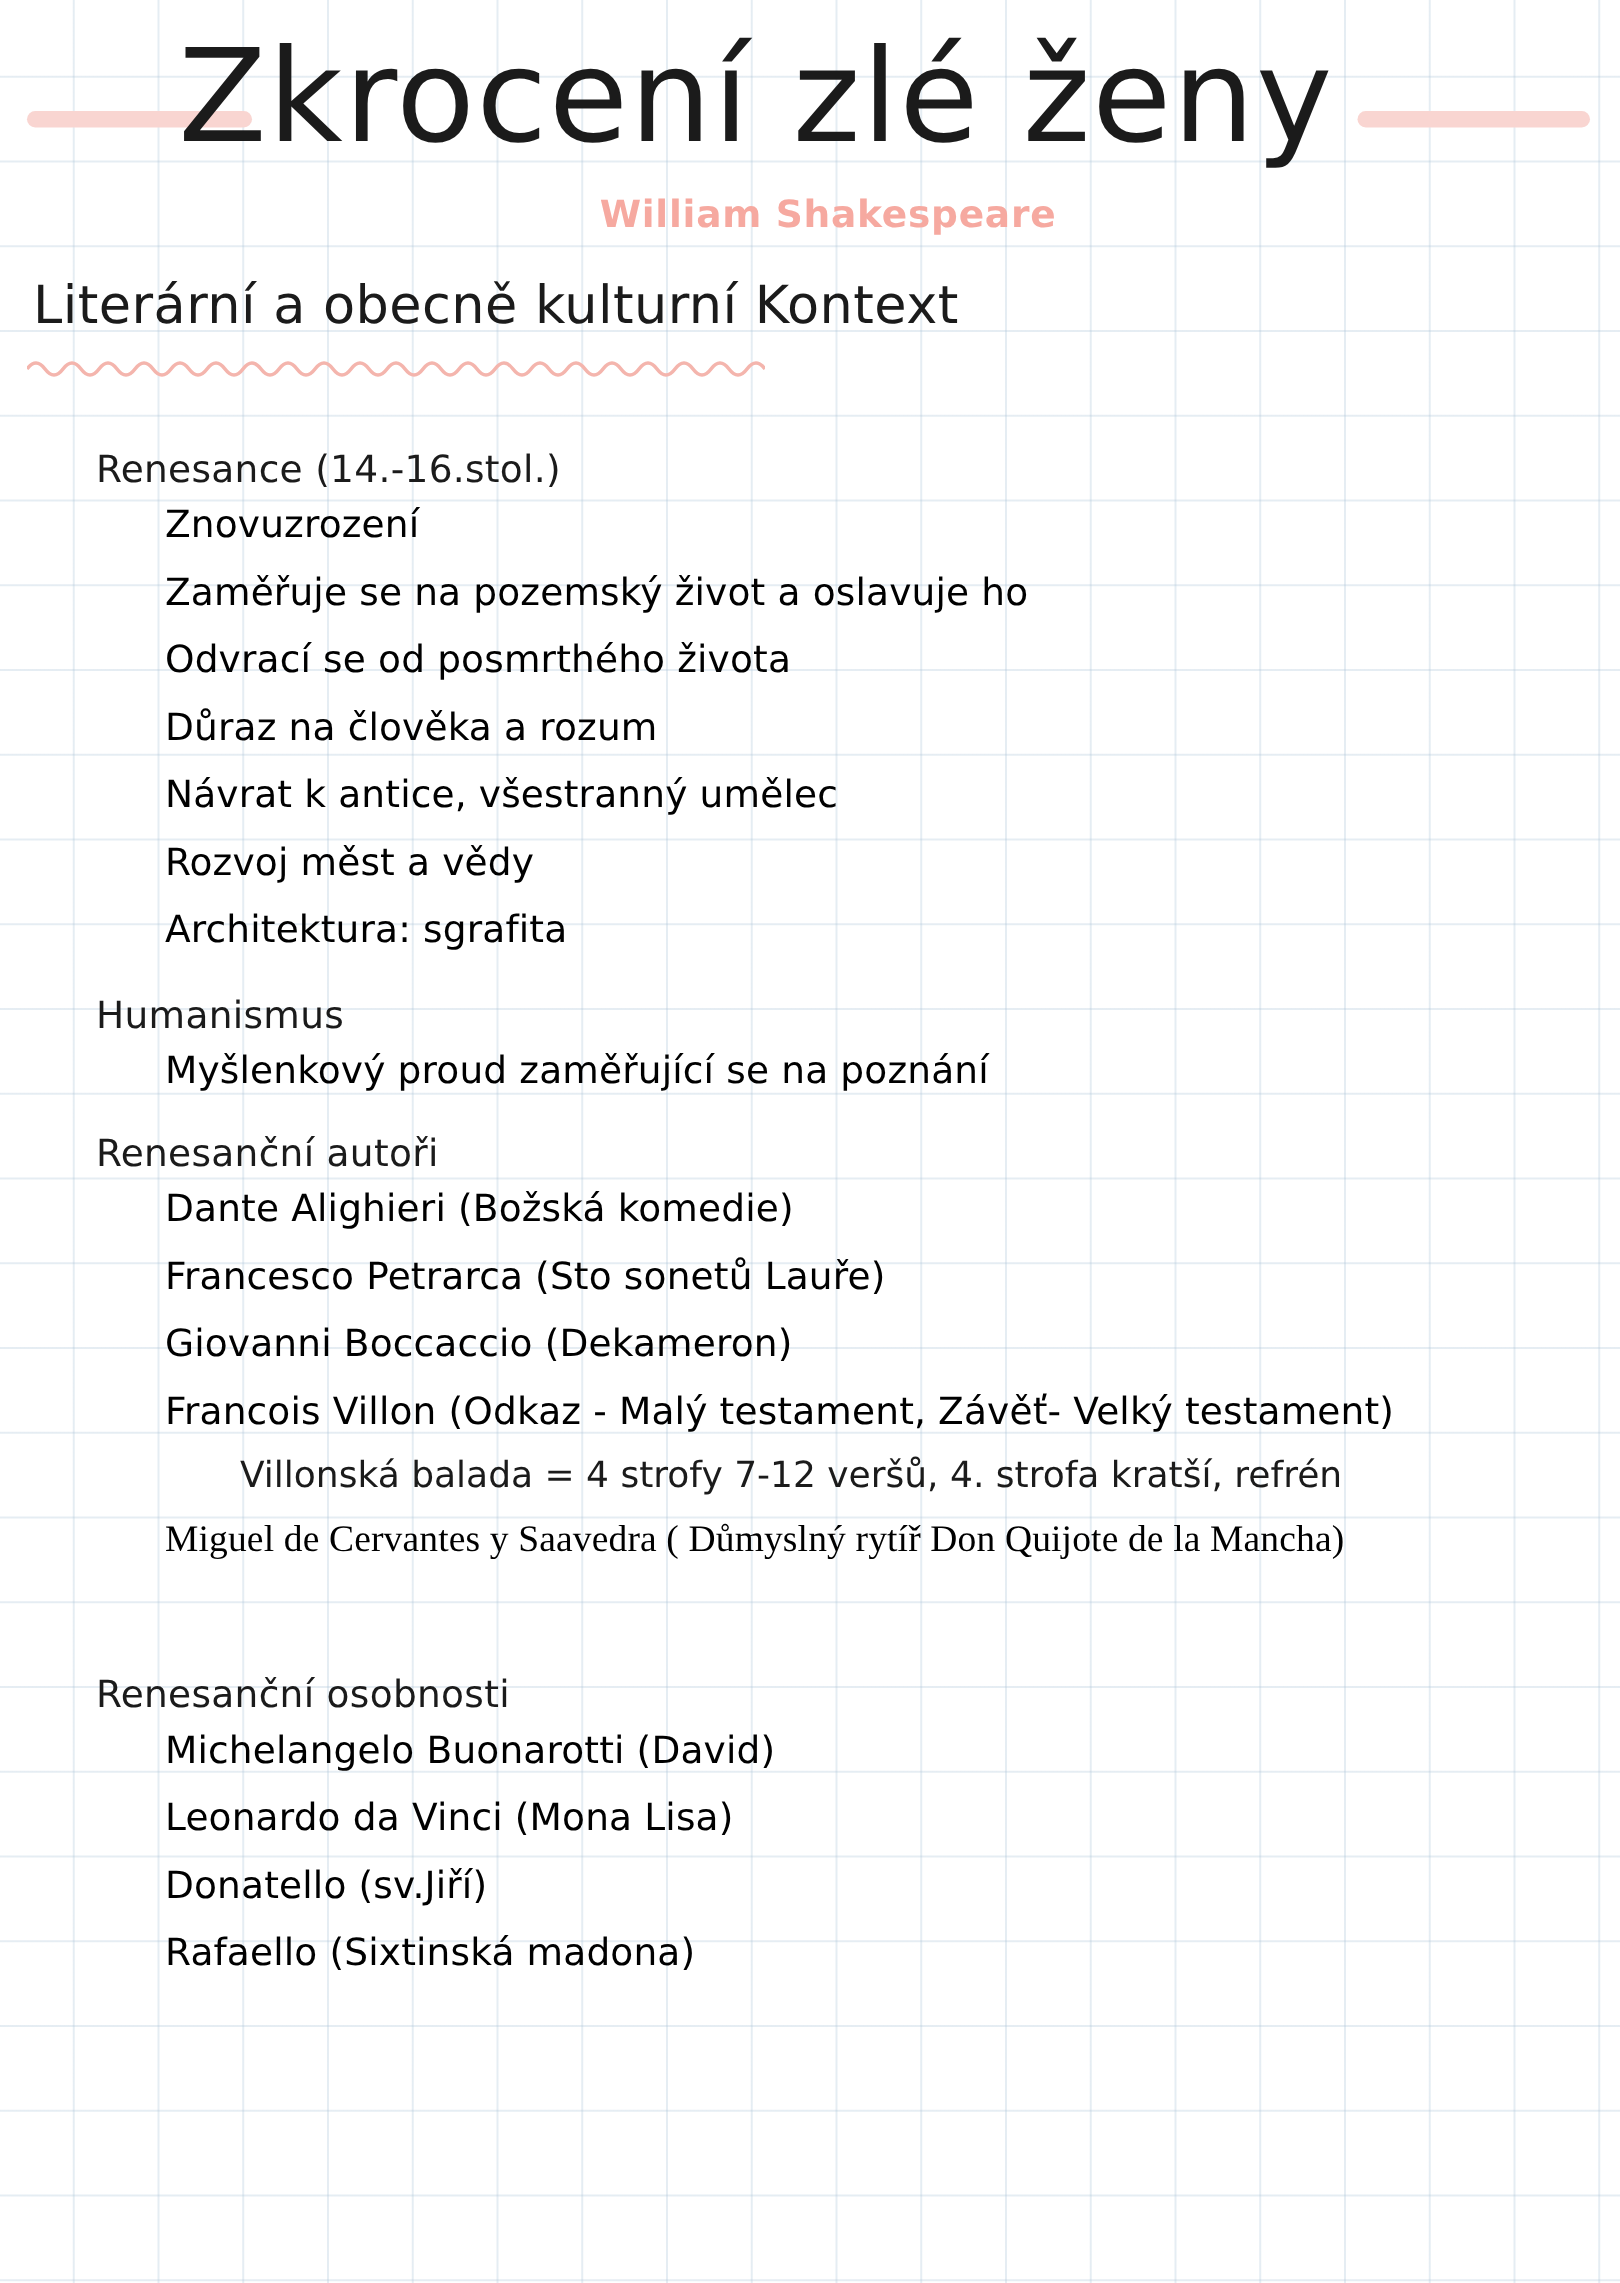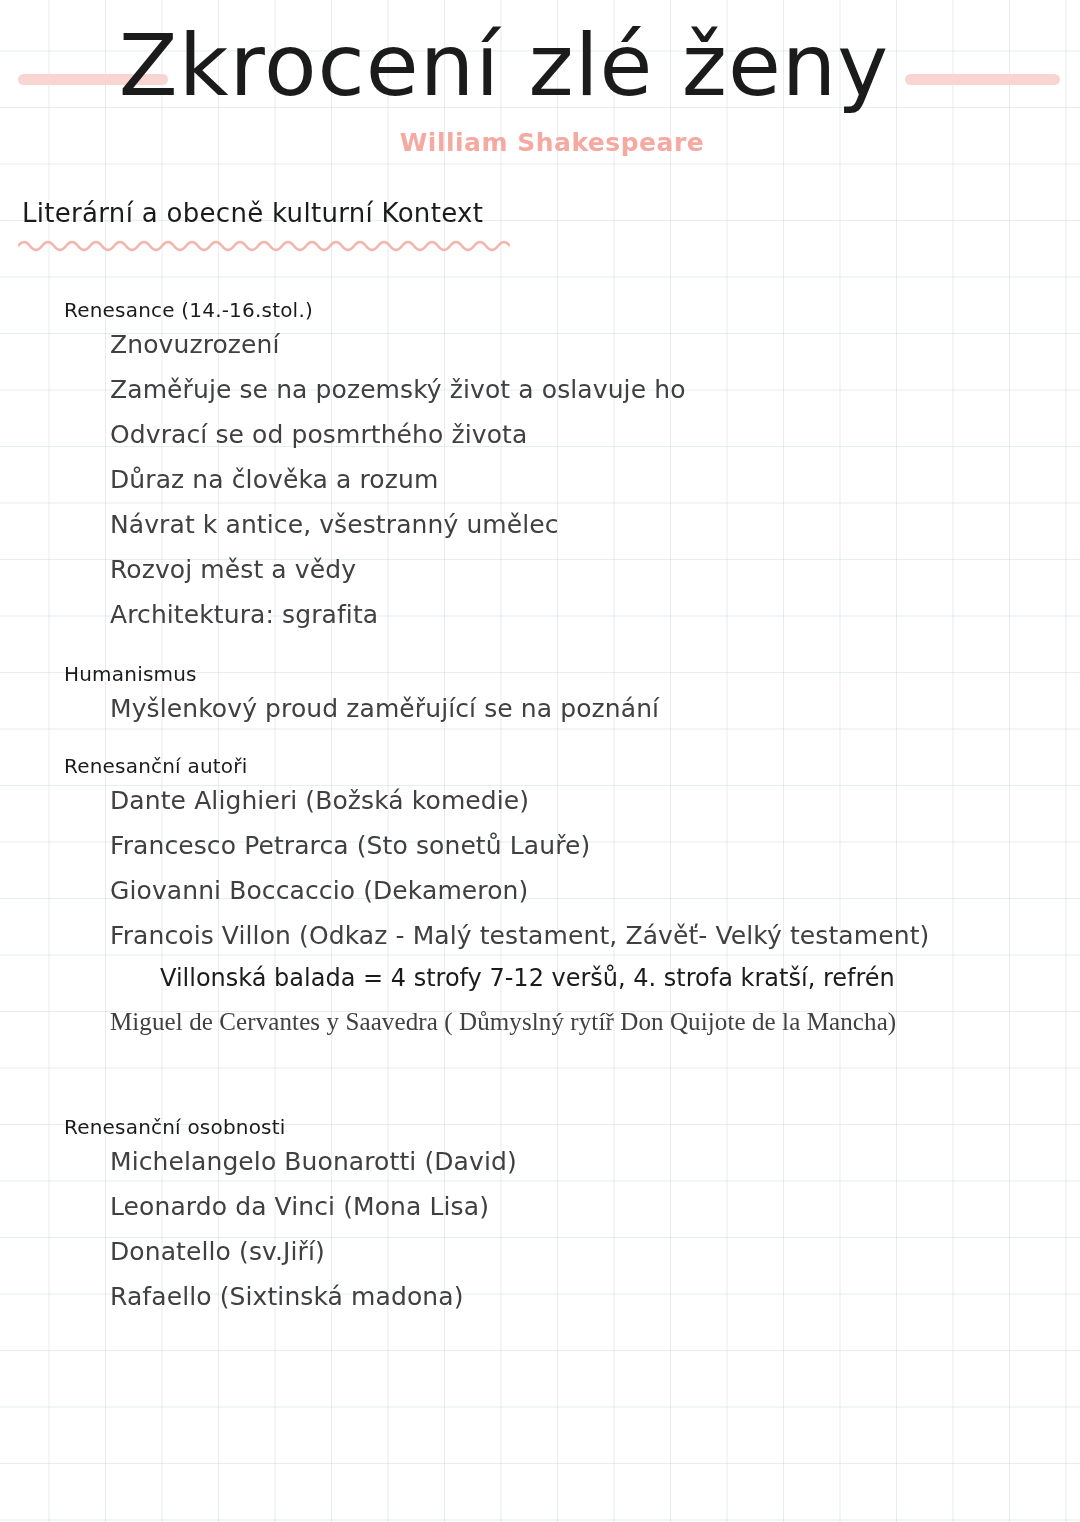--- a/index.html
+++ b/index.html
@@ -76,9 +76,9 @@
   
   .section-head {
     position: absolute;
-    top: 198px;
+    top: 184px;
     left: 22px;
-    font-size: 26px;
+    font-size: 35px;
     color: #1b1b1b;
     letter-spacing: 0.3px;
   }

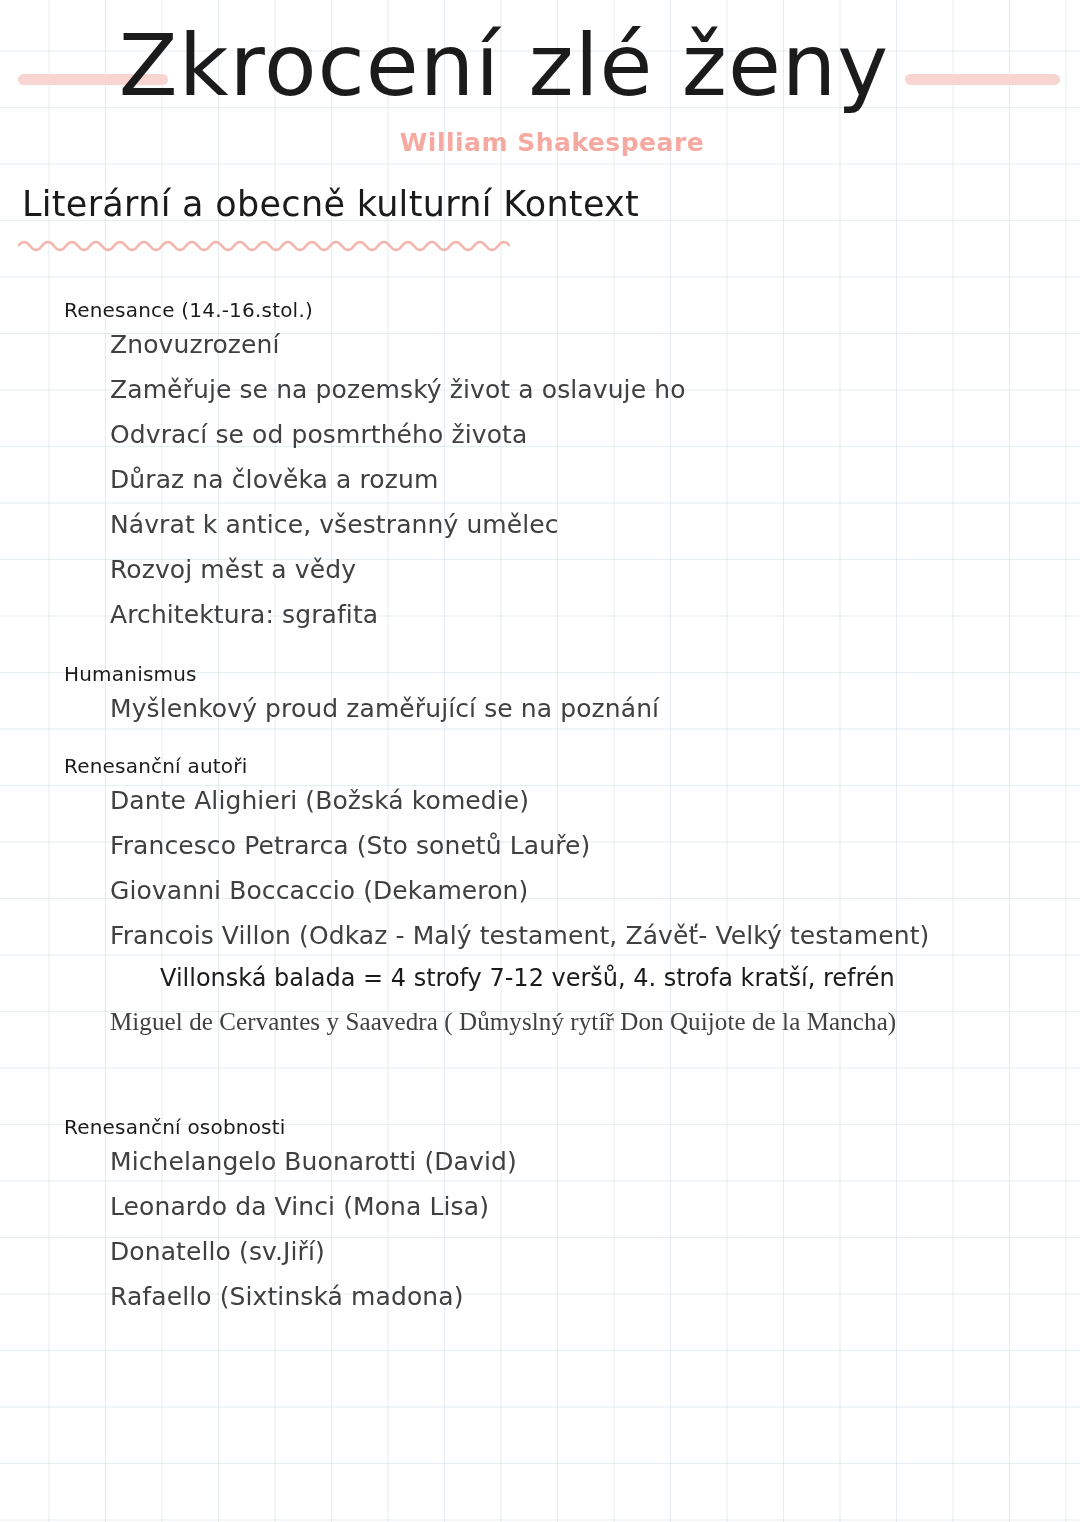--- a/index.html
+++ b/index.html
@@ -96,7 +96,7 @@
   .hl {
     display: inline-block;
     position: relative;
-    font-size: 20px;
+    font-size: 25px;
     color: #1b1b1b;
     letter-spacing: 0.2px;
     padding: 0 2px;

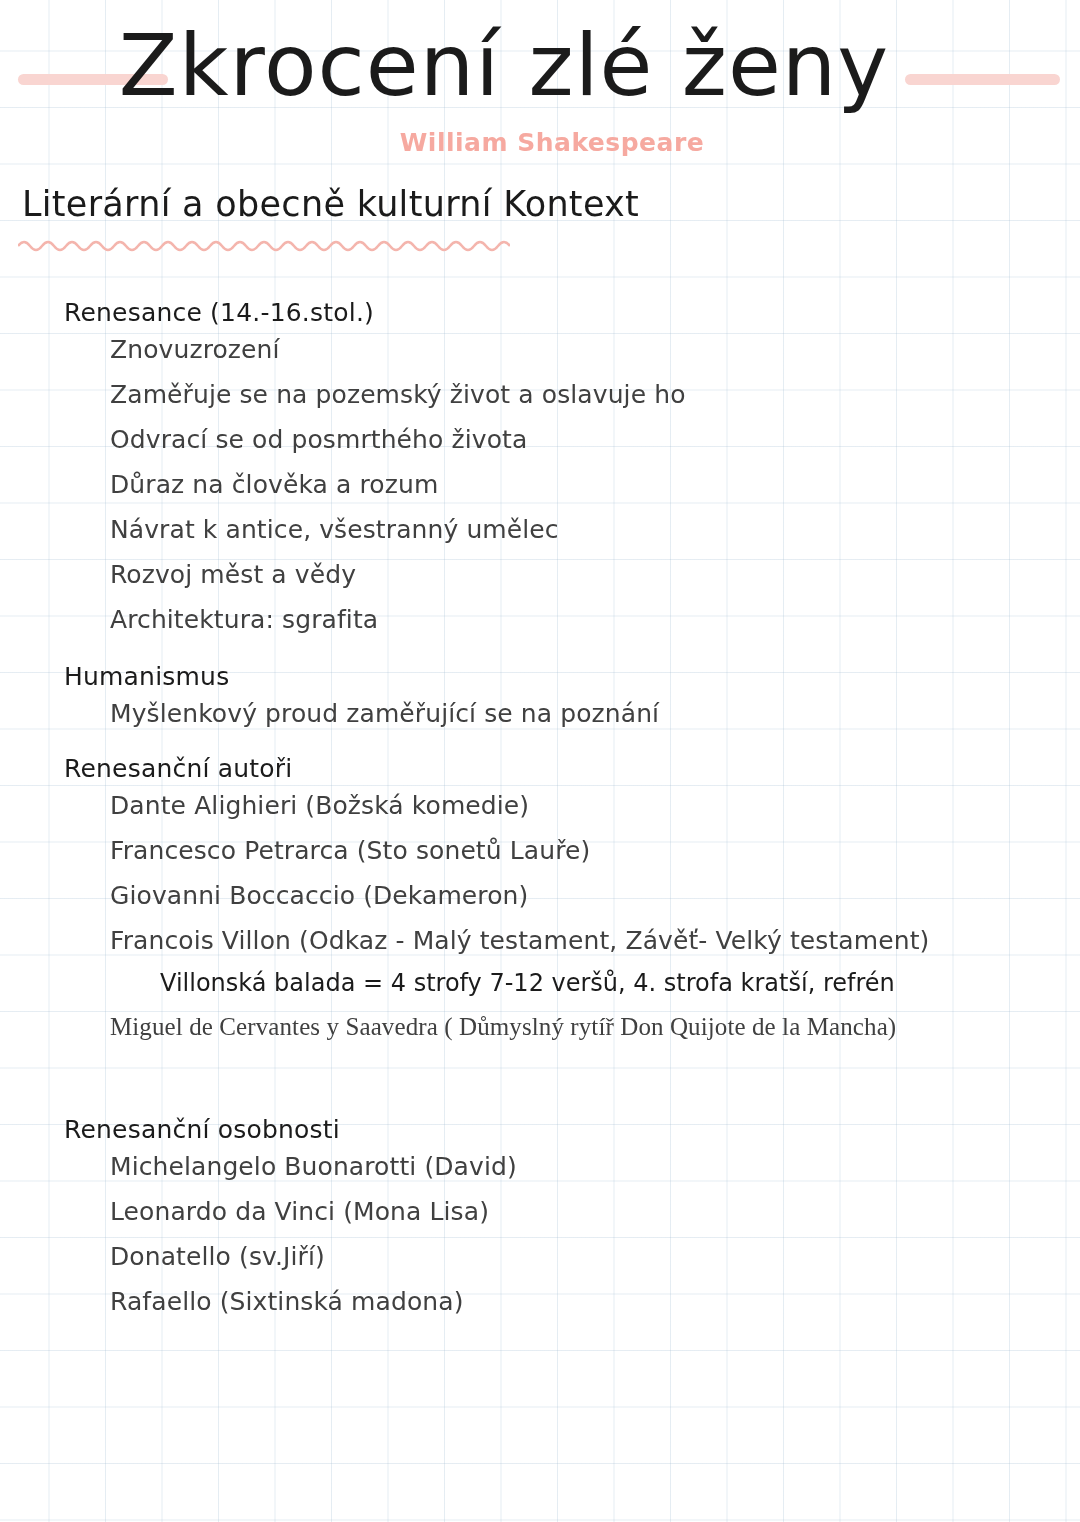--- a/index.html
+++ b/index.html
@@ -116,7 +116,7 @@
 
   .line {
     font-size: 25px;
-    color: #404040;
+    color: #000000;
     letter-spacing: 0.1px;
     line-height: 45px;
     white-space: nowrap;

